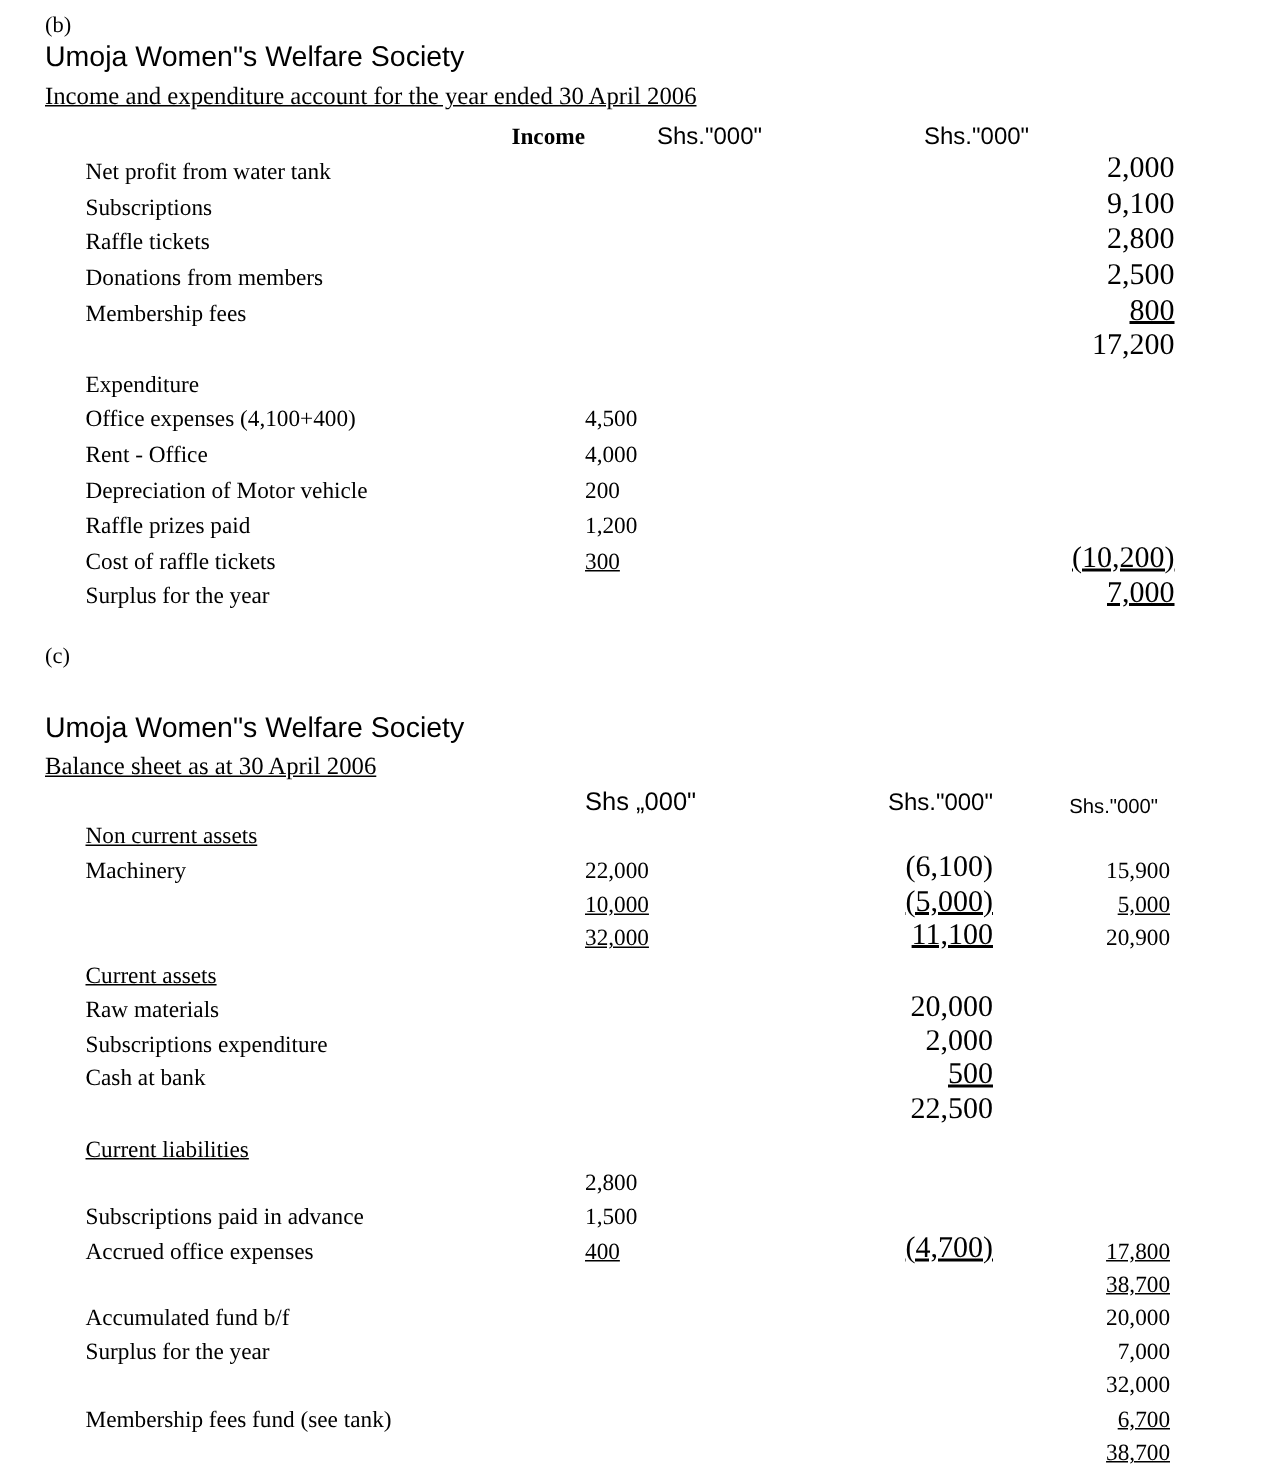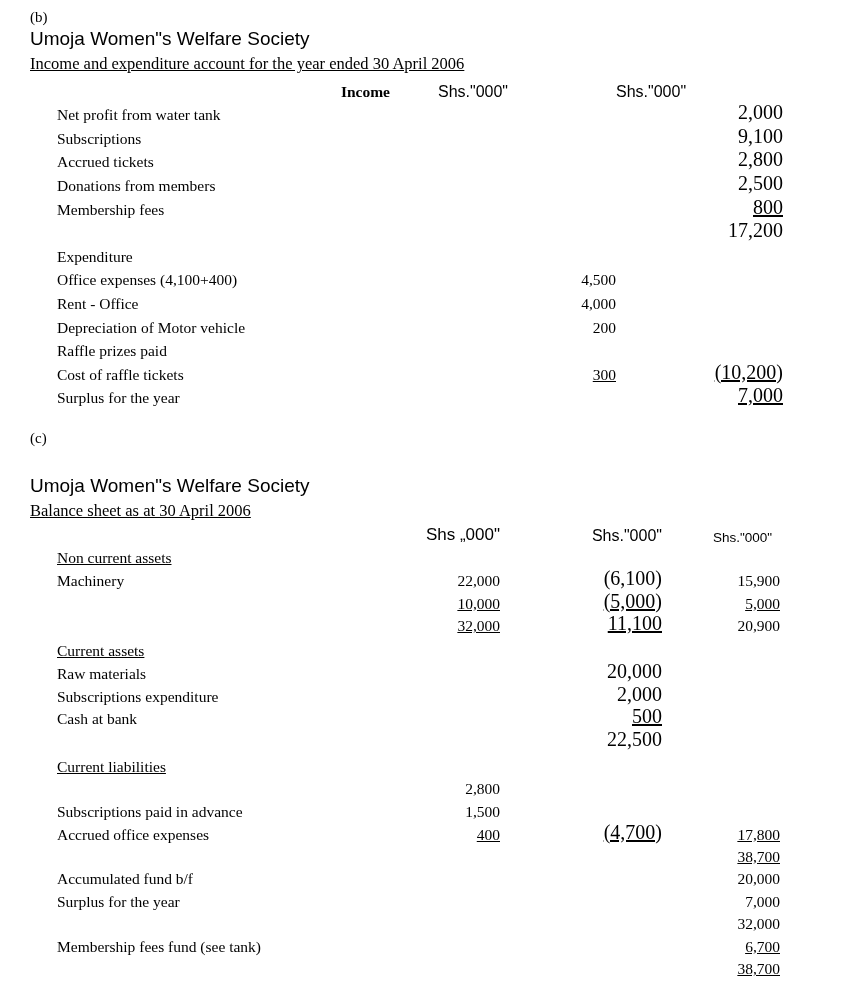--- a/index.html
+++ b/index.html
@@ -69,7 +69,7 @@
         <div class="x3">9,100</div>
       </div>
       <div class="row bg">
-        <div class="x1">Accrued tickets</div>
+        <div class="x1">Raffle tickets</div>
         <div class="x2"></div>
         <div class="x3">2,800</div>
       </div>

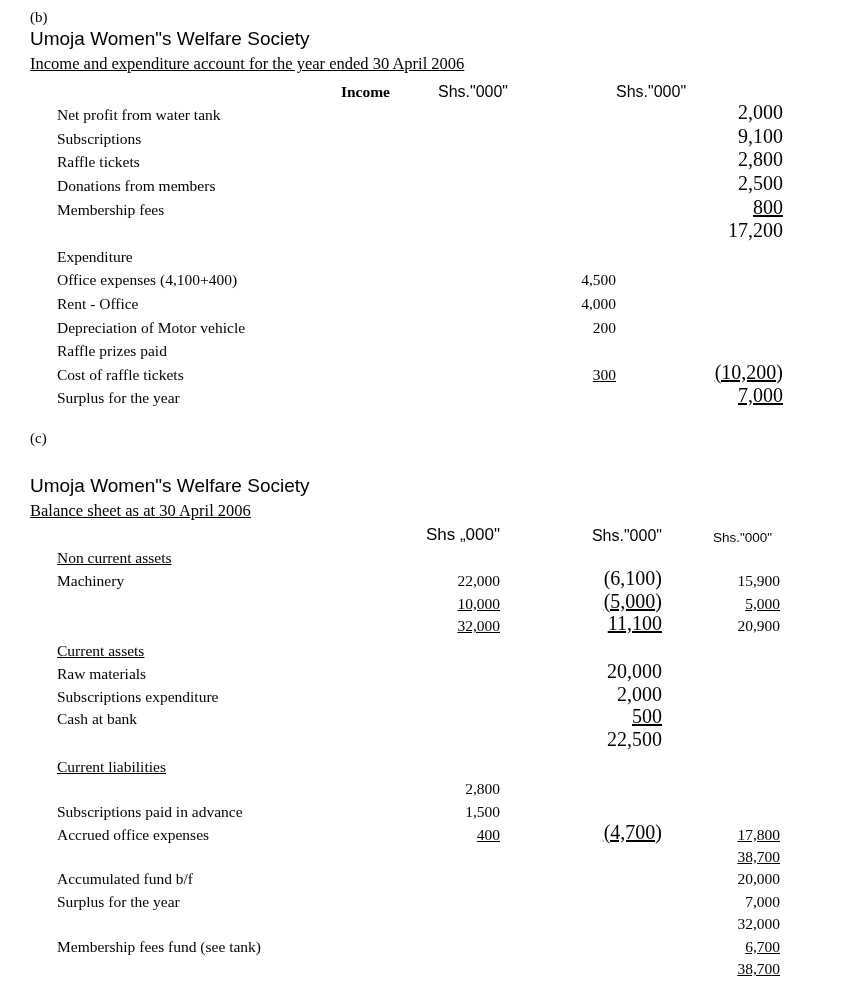--- a/index.html
+++ b/index.html
@@ -25,7 +25,7 @@
   .bg { grid-template-columns: 360px 226px 167px; height: 23.6px; }
   .cg { grid-template-columns: 360px 110px 162px 118px; height: 22.5px; }
   .x1 { grid-column: 1; padding-left: 27px; white-space: nowrap; font-size: 15.5px; }
-  .x2 { grid-column: 2; text-align: right; font-size: 15.5px; white-space: nowrap; }
+  .x2 { grid-column: 2; font-size: 15.5px; white-space: nowrap; }
   .x3 { grid-column: 3; text-align: right; font-size: 20px; white-space: nowrap; }
   .x4 { grid-column: 4; text-align: right; font-size: 15.5px; white-space: nowrap; }
   .u { text-decoration: underline; }

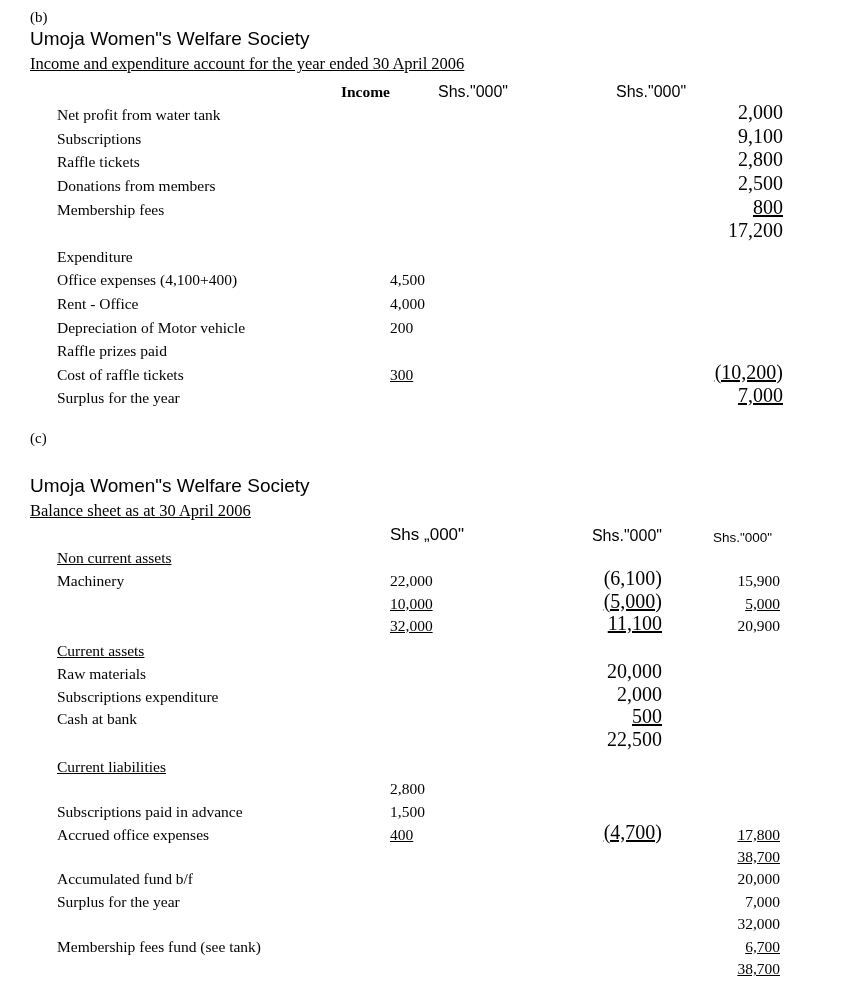--- a/index.html
+++ b/index.html
@@ -110,6 +110,7 @@
       </div>
       <div class="row bg">
         <div class="x1">Raffle prizes paid</div>
+        <div class="x2">1,200</div>
         <div class="x3"></div>
       </div>
       <div class="row bg">

